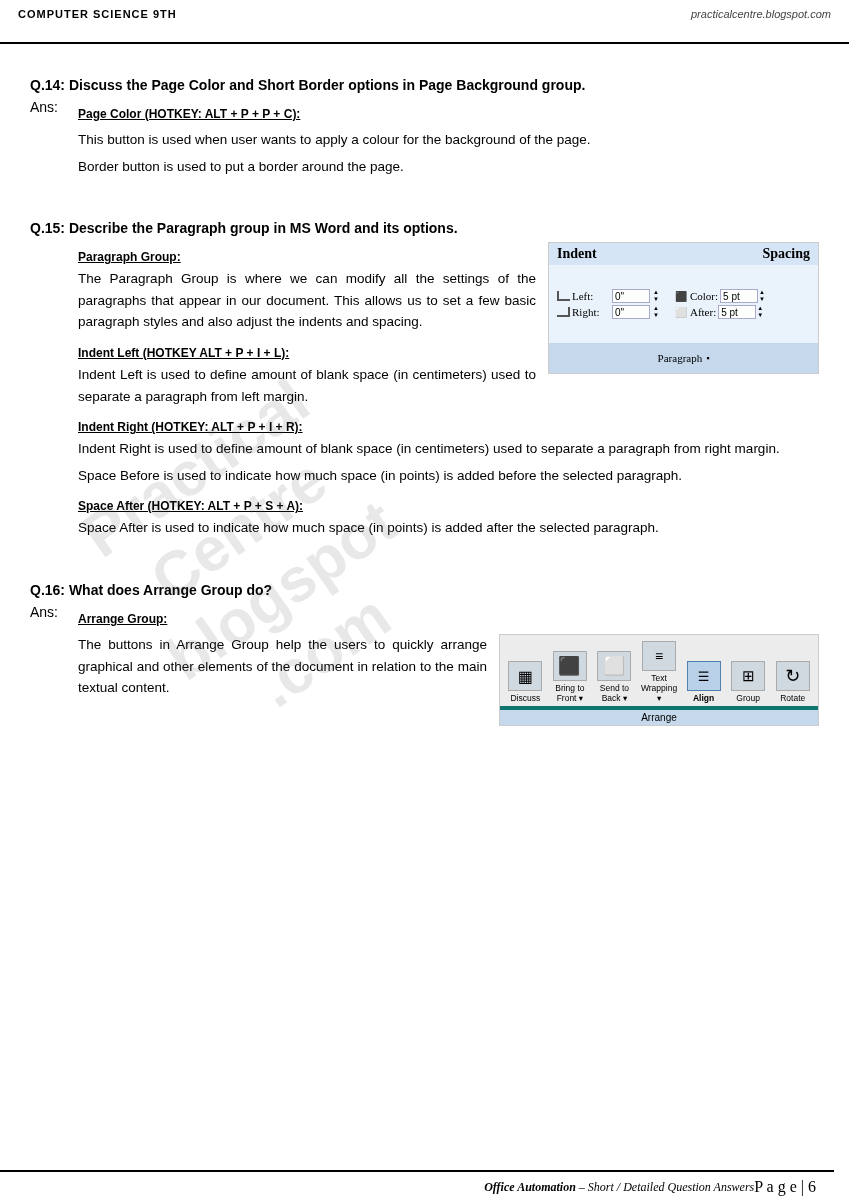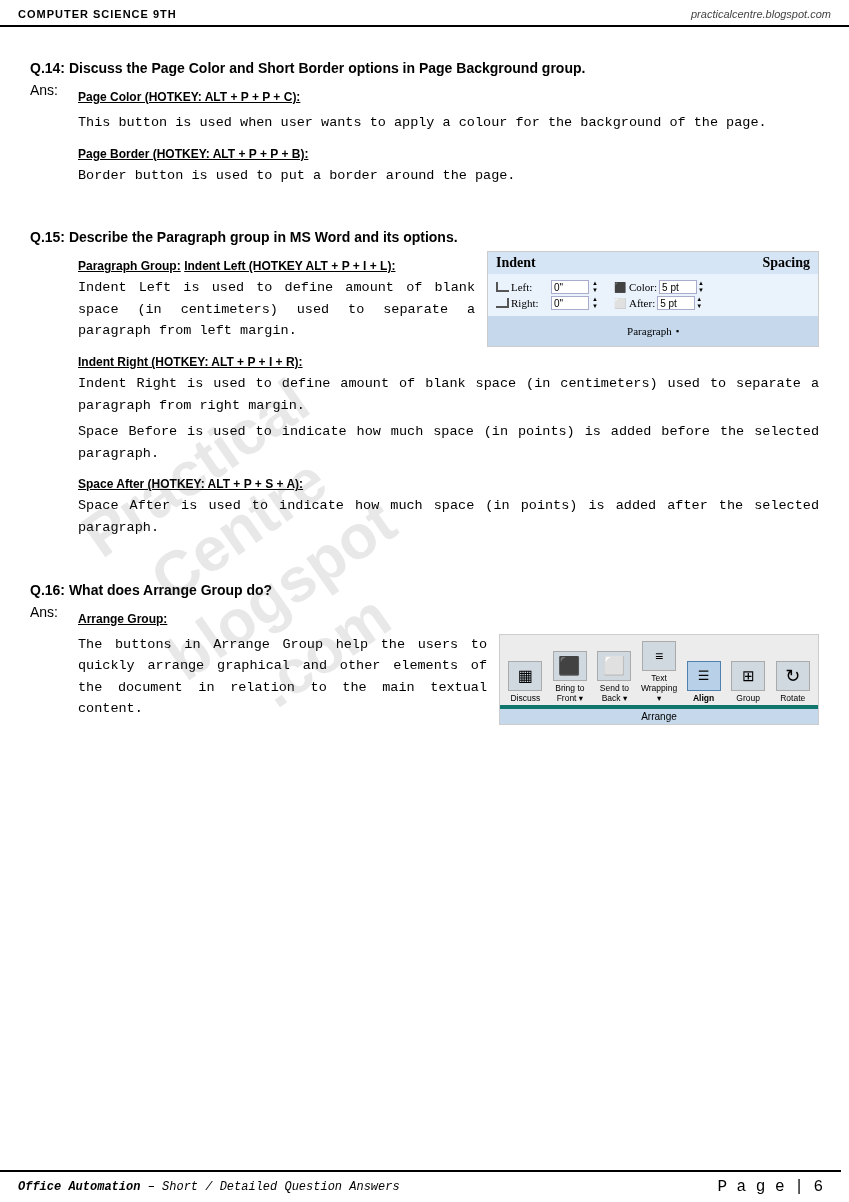--- a/index.html
+++ b/index.html
@@ -23,7 +23,7 @@
       display: flex;
       justify-content: space-between;
       align-items: center;
-      padding: 8px 18px 5px 18px;
+      padding: 8px 18px 22px 18px;
       border-bottom: 2px solid #000;
       margin-bottom: 10px;
       text-align: center;

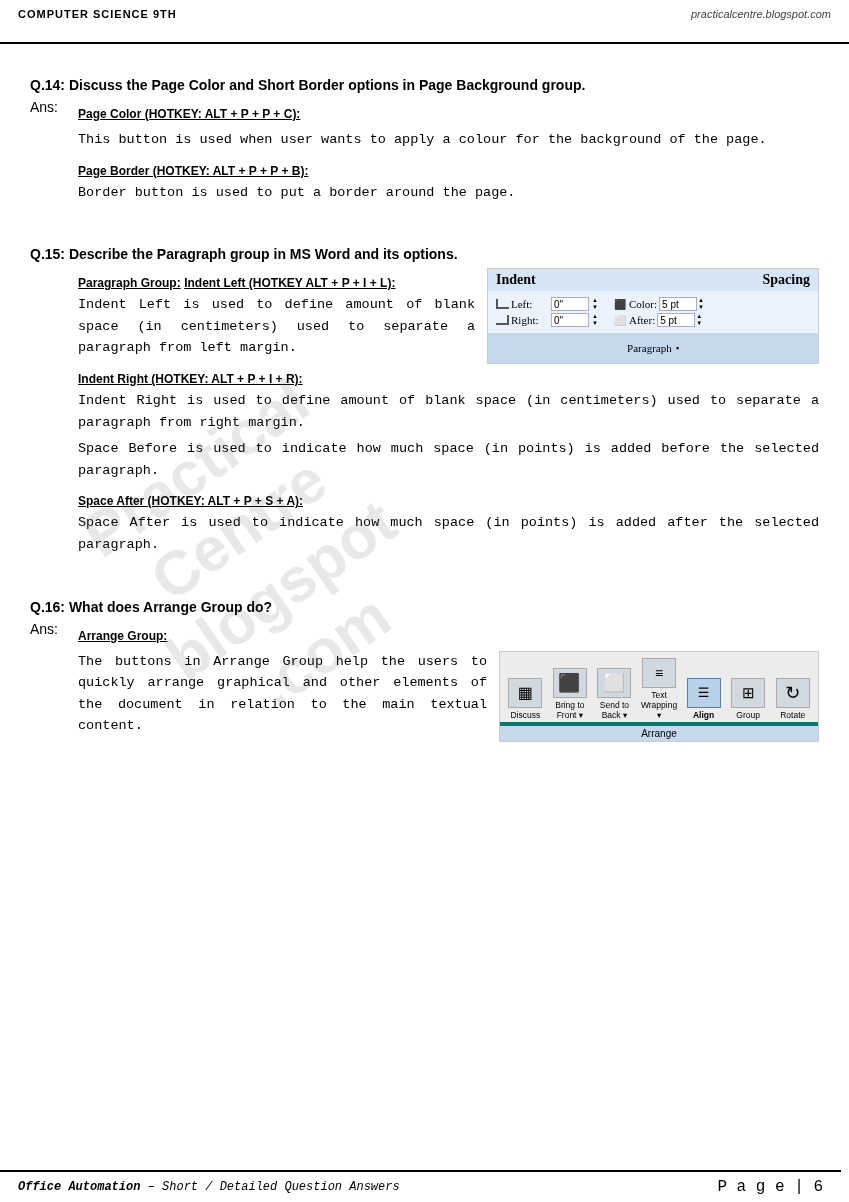--- a/index.html
+++ b/index.html
@@ -74,7 +74,7 @@
       display: inline-block;
     }
     .body-text {
-      font-family: Liberation Mono, monospace;
+      font-family: Liberation Sans, sans-serif;
       font-size: 13.5px;
       text-align: justify;
       line-height: 1.6;

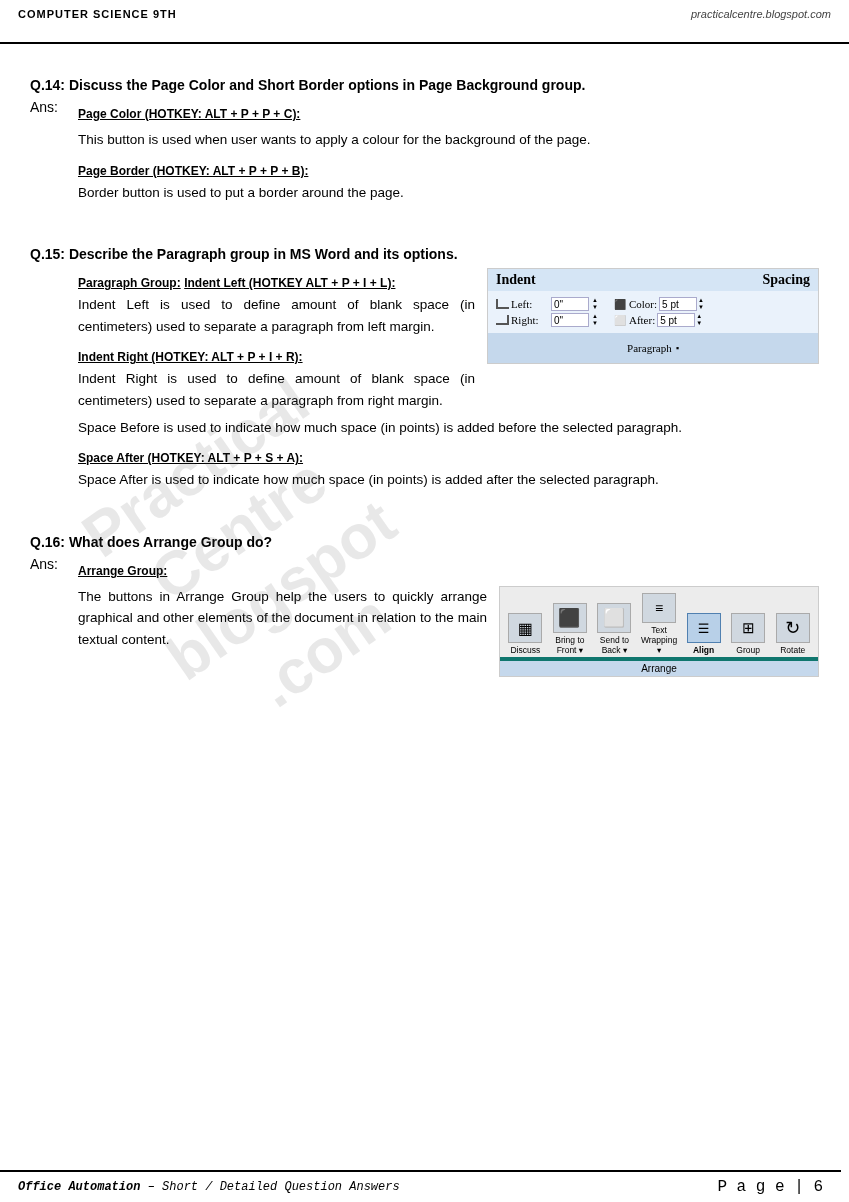--- a/index.html
+++ b/index.html
@@ -302,9 +302,6 @@
         <div class="body-text">This button is used when user wants to apply a colour for the background of the page.</div>
       </div>
       <div class="indent-block">
-        <span class="sub-heading">Page Border (HOTKEY: ALT + P + P + B):</span>
-      </div>
-      <div class="indent-block">
         <div class="body-text">Border button is used to put a border around the page.</div>
       </div>
     </div>

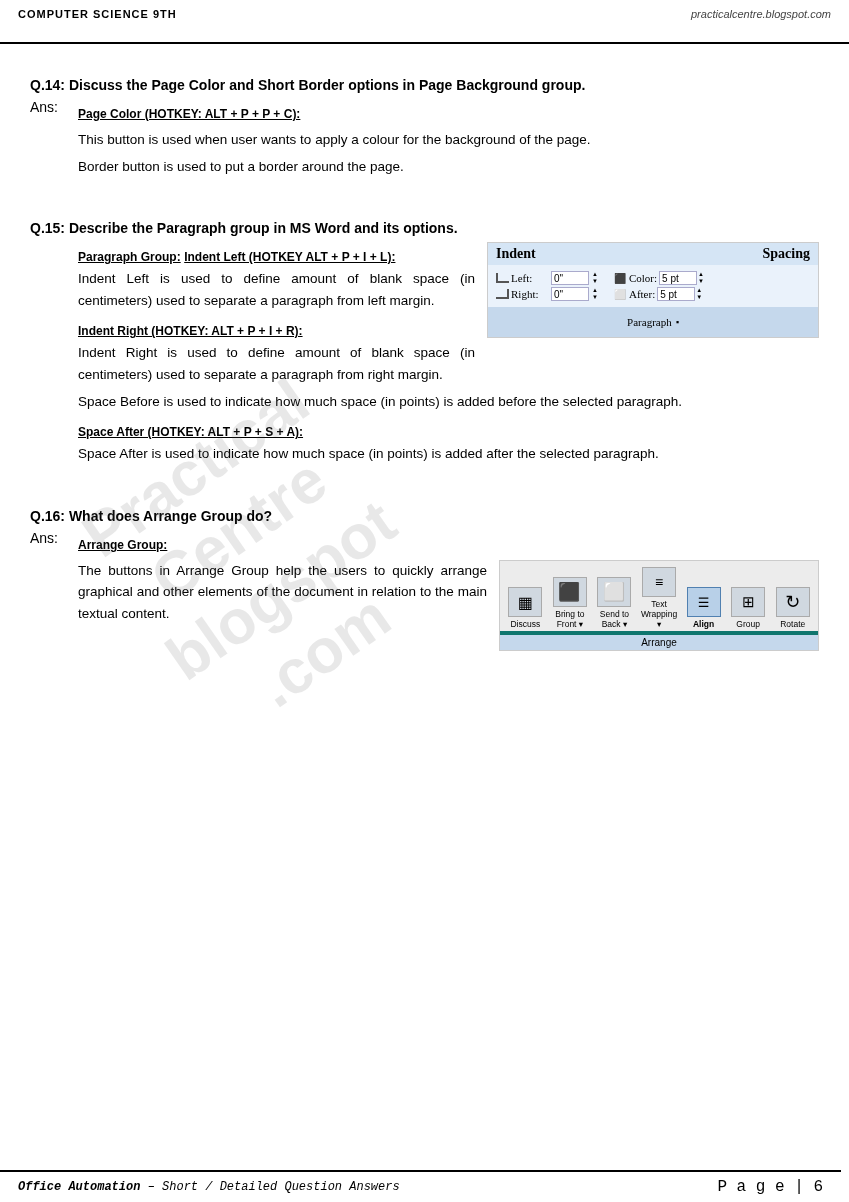--- a/index.html
+++ b/index.html
@@ -111,7 +111,7 @@
       margin-bottom: 8px;
       border: 1px solid #ccc;
       background: #f0f4f8;
-      width: 332px;
+      width: 271px;
     }
     .paragraph-image .img-header {
       display: flex;

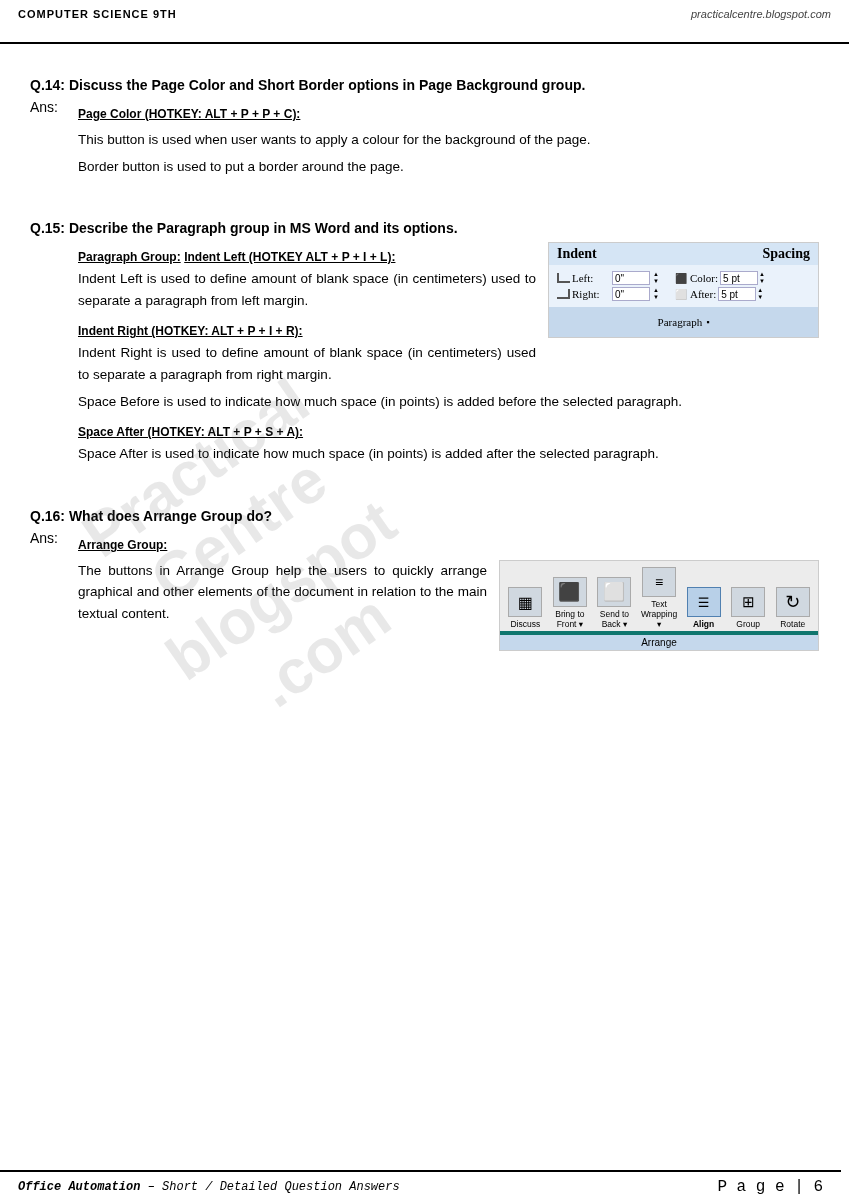--- a/index.html
+++ b/index.html
@@ -374,6 +374,7 @@
 
         
         <span class="sub-heading">Paragraph Group:</span>
+        <div class="body-text">The Paragraph Group is where we can modify all the settings of the paragraphs that appear in our document. This allows us to set a few basic paragraph styles and also adjust the indents and spacing.</div>
 
         
         <span class="sub-heading">Indent Left (HOTKEY ALT + P + I + L):</span>

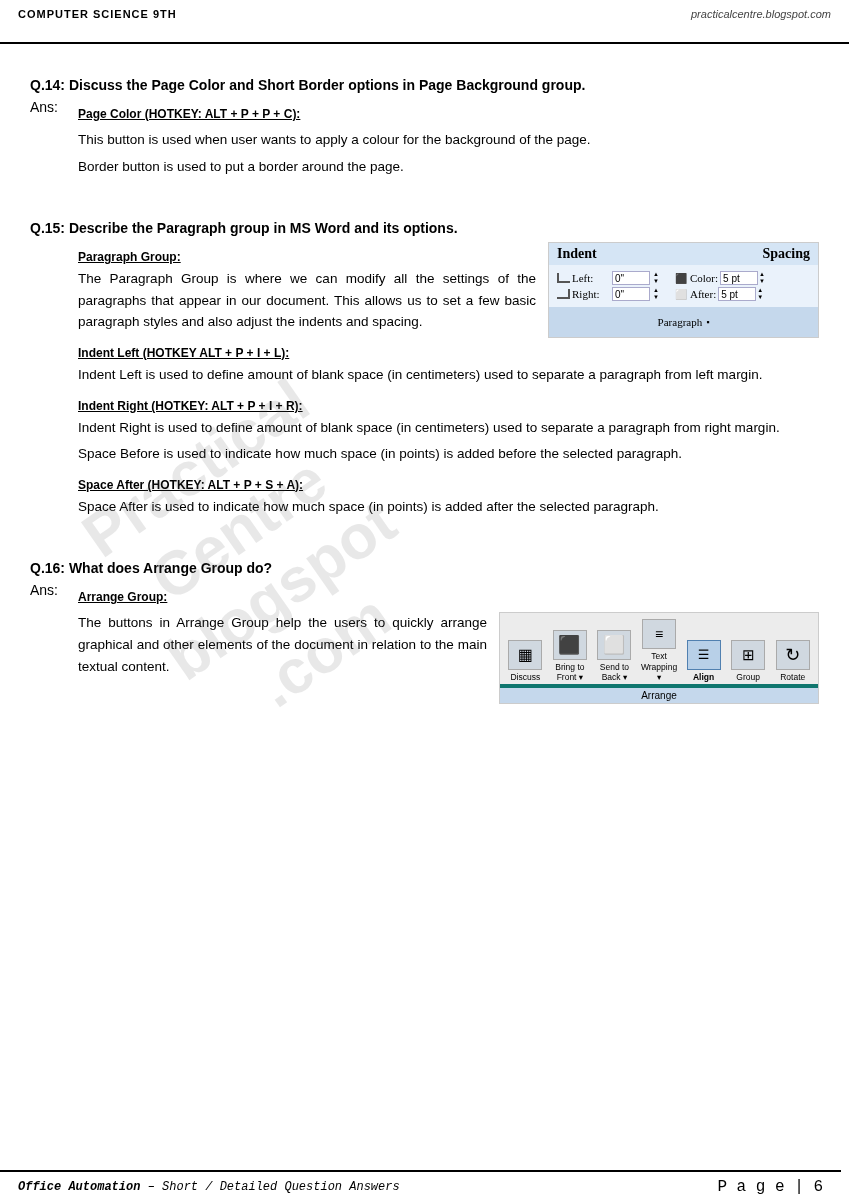--- a/index.html
+++ b/index.html
@@ -121,7 +121,7 @@
       font-weight: bold;
     }
     .paragraph-image .img-body {
-      padding: 4px 8px;
+      padding: 22px 8px;
       background: #eaf2fb;
     }
     .paragraph-image .img-row {

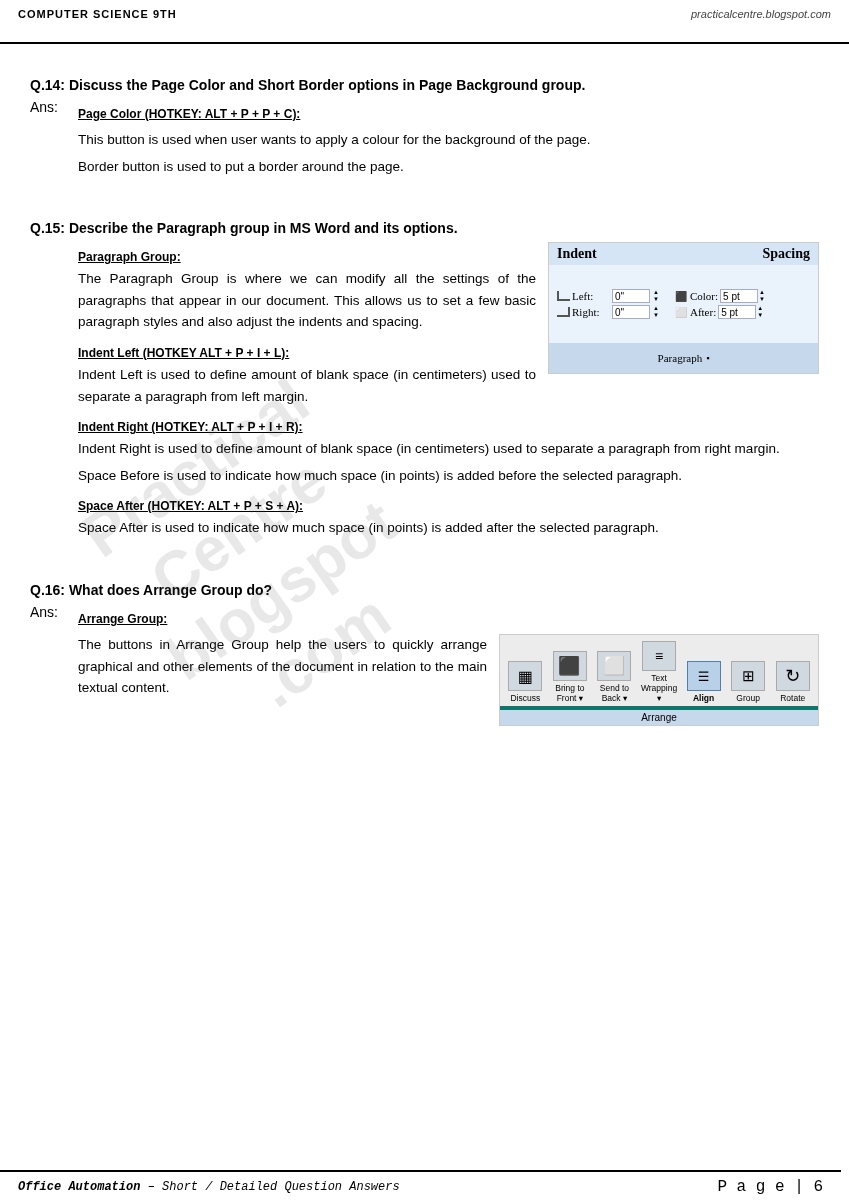--- a/index.html
+++ b/index.html
@@ -224,13 +224,13 @@
       position: absolute;
       bottom: 0;
       left: 0;
-      right: 8px;
+      right: 15px;
       border-top: 2px solid #000;
       padding: 6px 18px;
       display: flex;
-      justify-content: space-between;
-      align-items: center;
-      font-family: Liberation Mono, monospace;
+      justify-content: flex-end;
+      align-items: center;
+      font-family: Liberation Serif, serif;
       font-size: 12px;
     }
     .footer-left {

